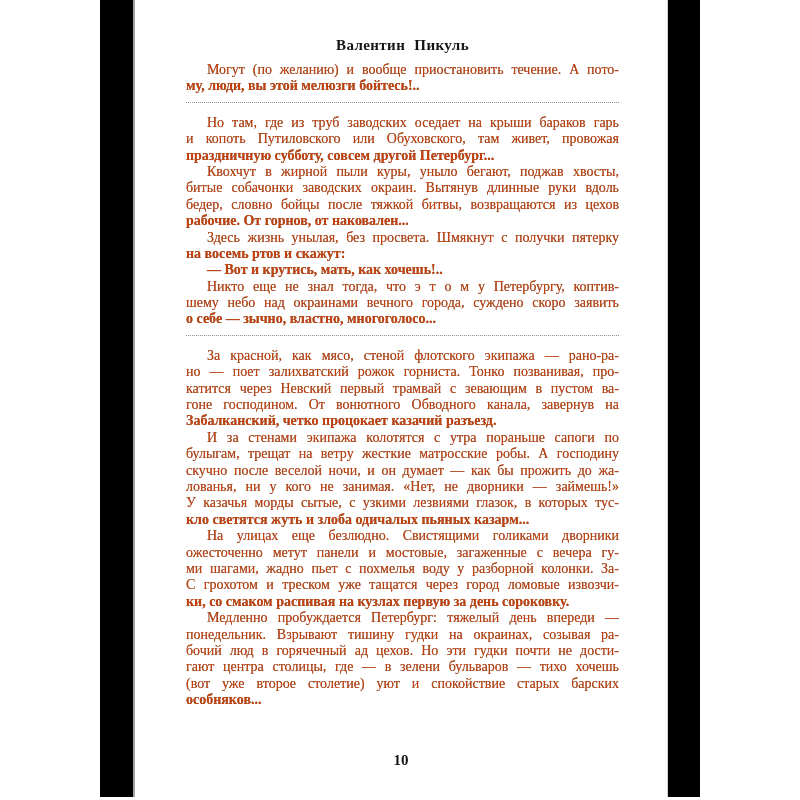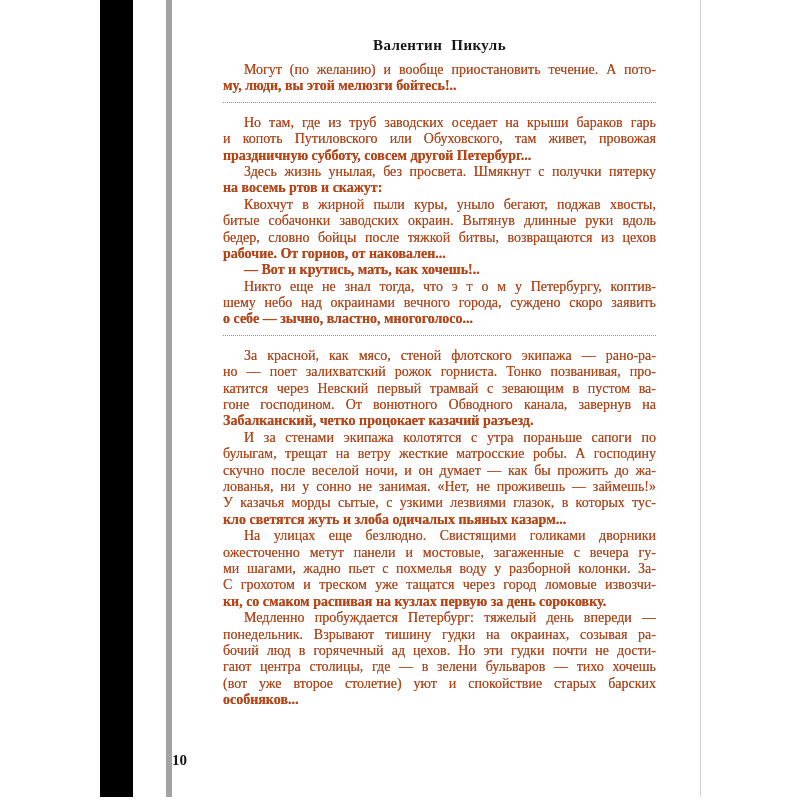--- a/index.html
+++ b/index.html
@@ -27,10 +27,9 @@
     left: 133px; top: 0;
     width: 535px; height: 797px;
     background: #ffffff;
-    border-left: 6px solid #a3a3a3;
+    border-left: 2px solid #a3a3a3;
     border-right: 1px solid #d2d2d2;
     box-sizing: border-box;
-    margin-left: 33px;
   }
   .content {
     position: absolute;

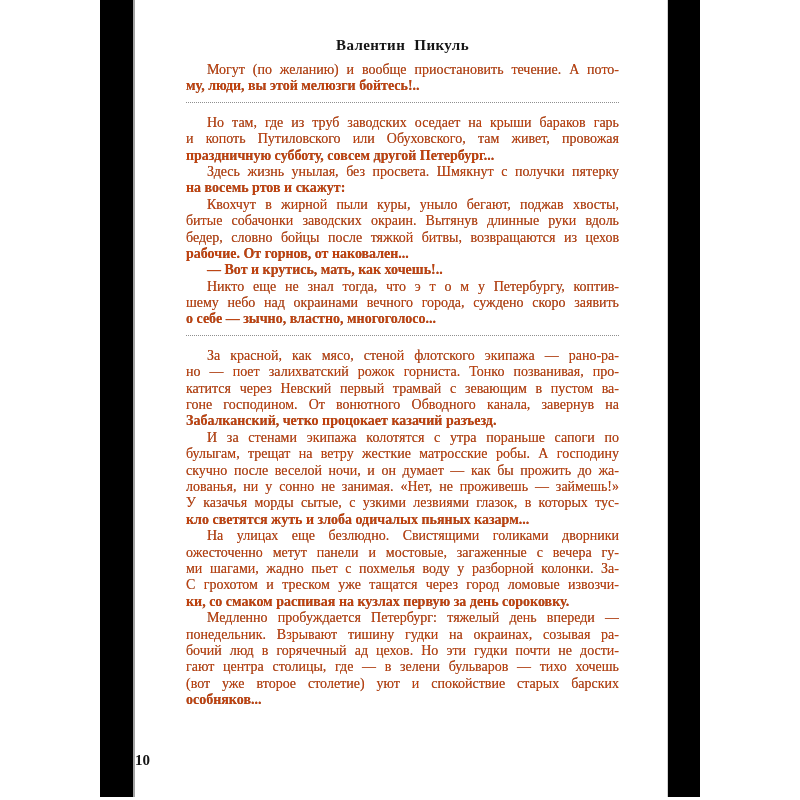--- a/index.html
+++ b/index.html
@@ -101,14 +101,14 @@
             <span class="tline last">праздничную субботу, совсем другой Петербург...</span>
           </p>
           <p class="para">
-            <span class="tline first">Здесь жизнь унылая, без просвета. Шмякнут с получки пятерку</span>
-            <span class="tline last">на восемь ртов и скажут:</span>
-          </p>
-          <p class="para">
             <span class="tline first">Квохчут в жирной пыли куры, уныло бегают, поджав хвосты,</span>
             <span class="tline">битые собачонки заводских окраин. Вытянув длинные руки вдоль</span>
             <span class="tline">бедер, словно бойцы после тяжкой битвы, возвращаются из цехов</span>
             <span class="tline last">рабочие. От горнов, от наковален...</span>
+          </p>
+          <p class="para">
+            <span class="tline first">Здесь жизнь унылая, без просвета. Шмякнут с получки пятерку</span>
+            <span class="tline last">на восемь ртов и скажут:</span>
           </p>
           <p class="para">
             <span class="tline first last">— Вот и крутись, мать, как хочешь!..</span>

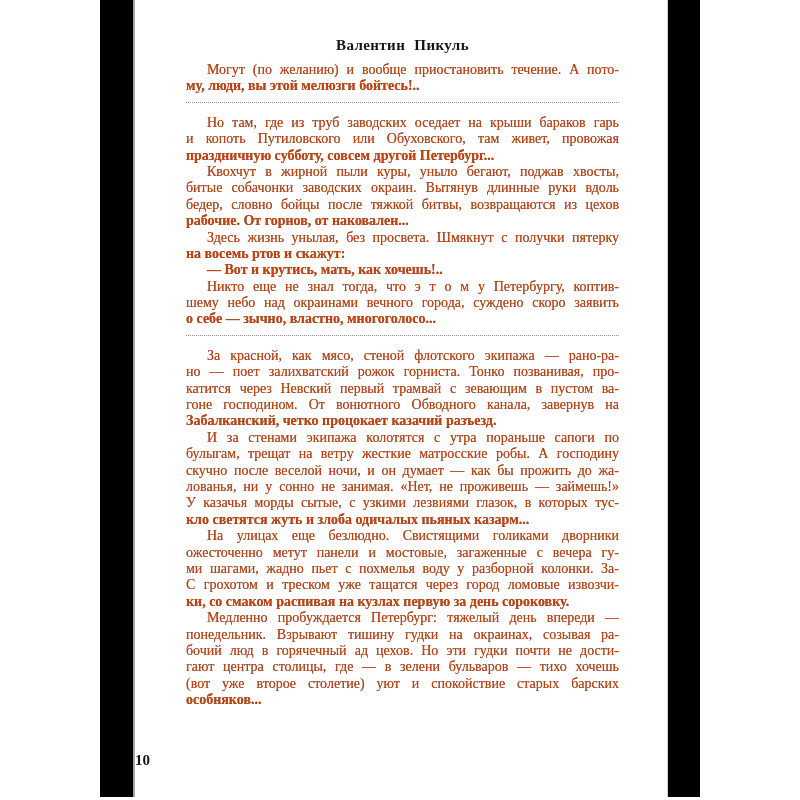--- a/index.html
+++ b/index.html
@@ -130,7 +130,7 @@
             <span class="tline first">И за стенами экипажа колотятся с утра пораньше сапоги по</span>
             <span class="tline">булыгам, трещат на ветру жесткие матросские робы. А господину</span>
             <span class="tline">скучно после веселой ночи, и он думает — как бы прожить до жа-</span>
-            <span class="tline">лованья, ни у сонно не занимая. «Нет, не проживешь — займешь!»</span>
+            <span class="tline">лованья, ни у кого не занимая. «Нет, не дворники — займешь!»</span>
             <span class="tline">У казачья морды сытые, с узкими лезвиями глазок, в которых тус-</span>
             <span class="tline last">кло светятся жуть и злоба одичалых пьяных казарм...</span>
           </p>

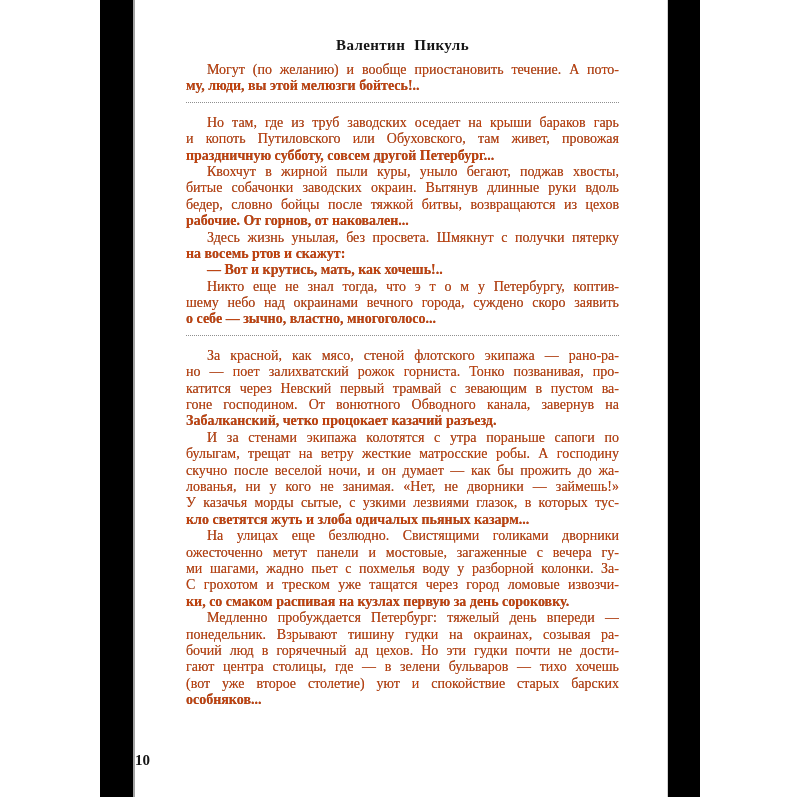--- a/index.html
+++ b/index.html
@@ -73,7 +73,7 @@
     position: absolute;
     left: 0; top: 752px;
     width: 100%;
-    text-align: left;
+    text-align: center;
     font-weight: bold;
     font-size: 15px;
     color: #151515;

